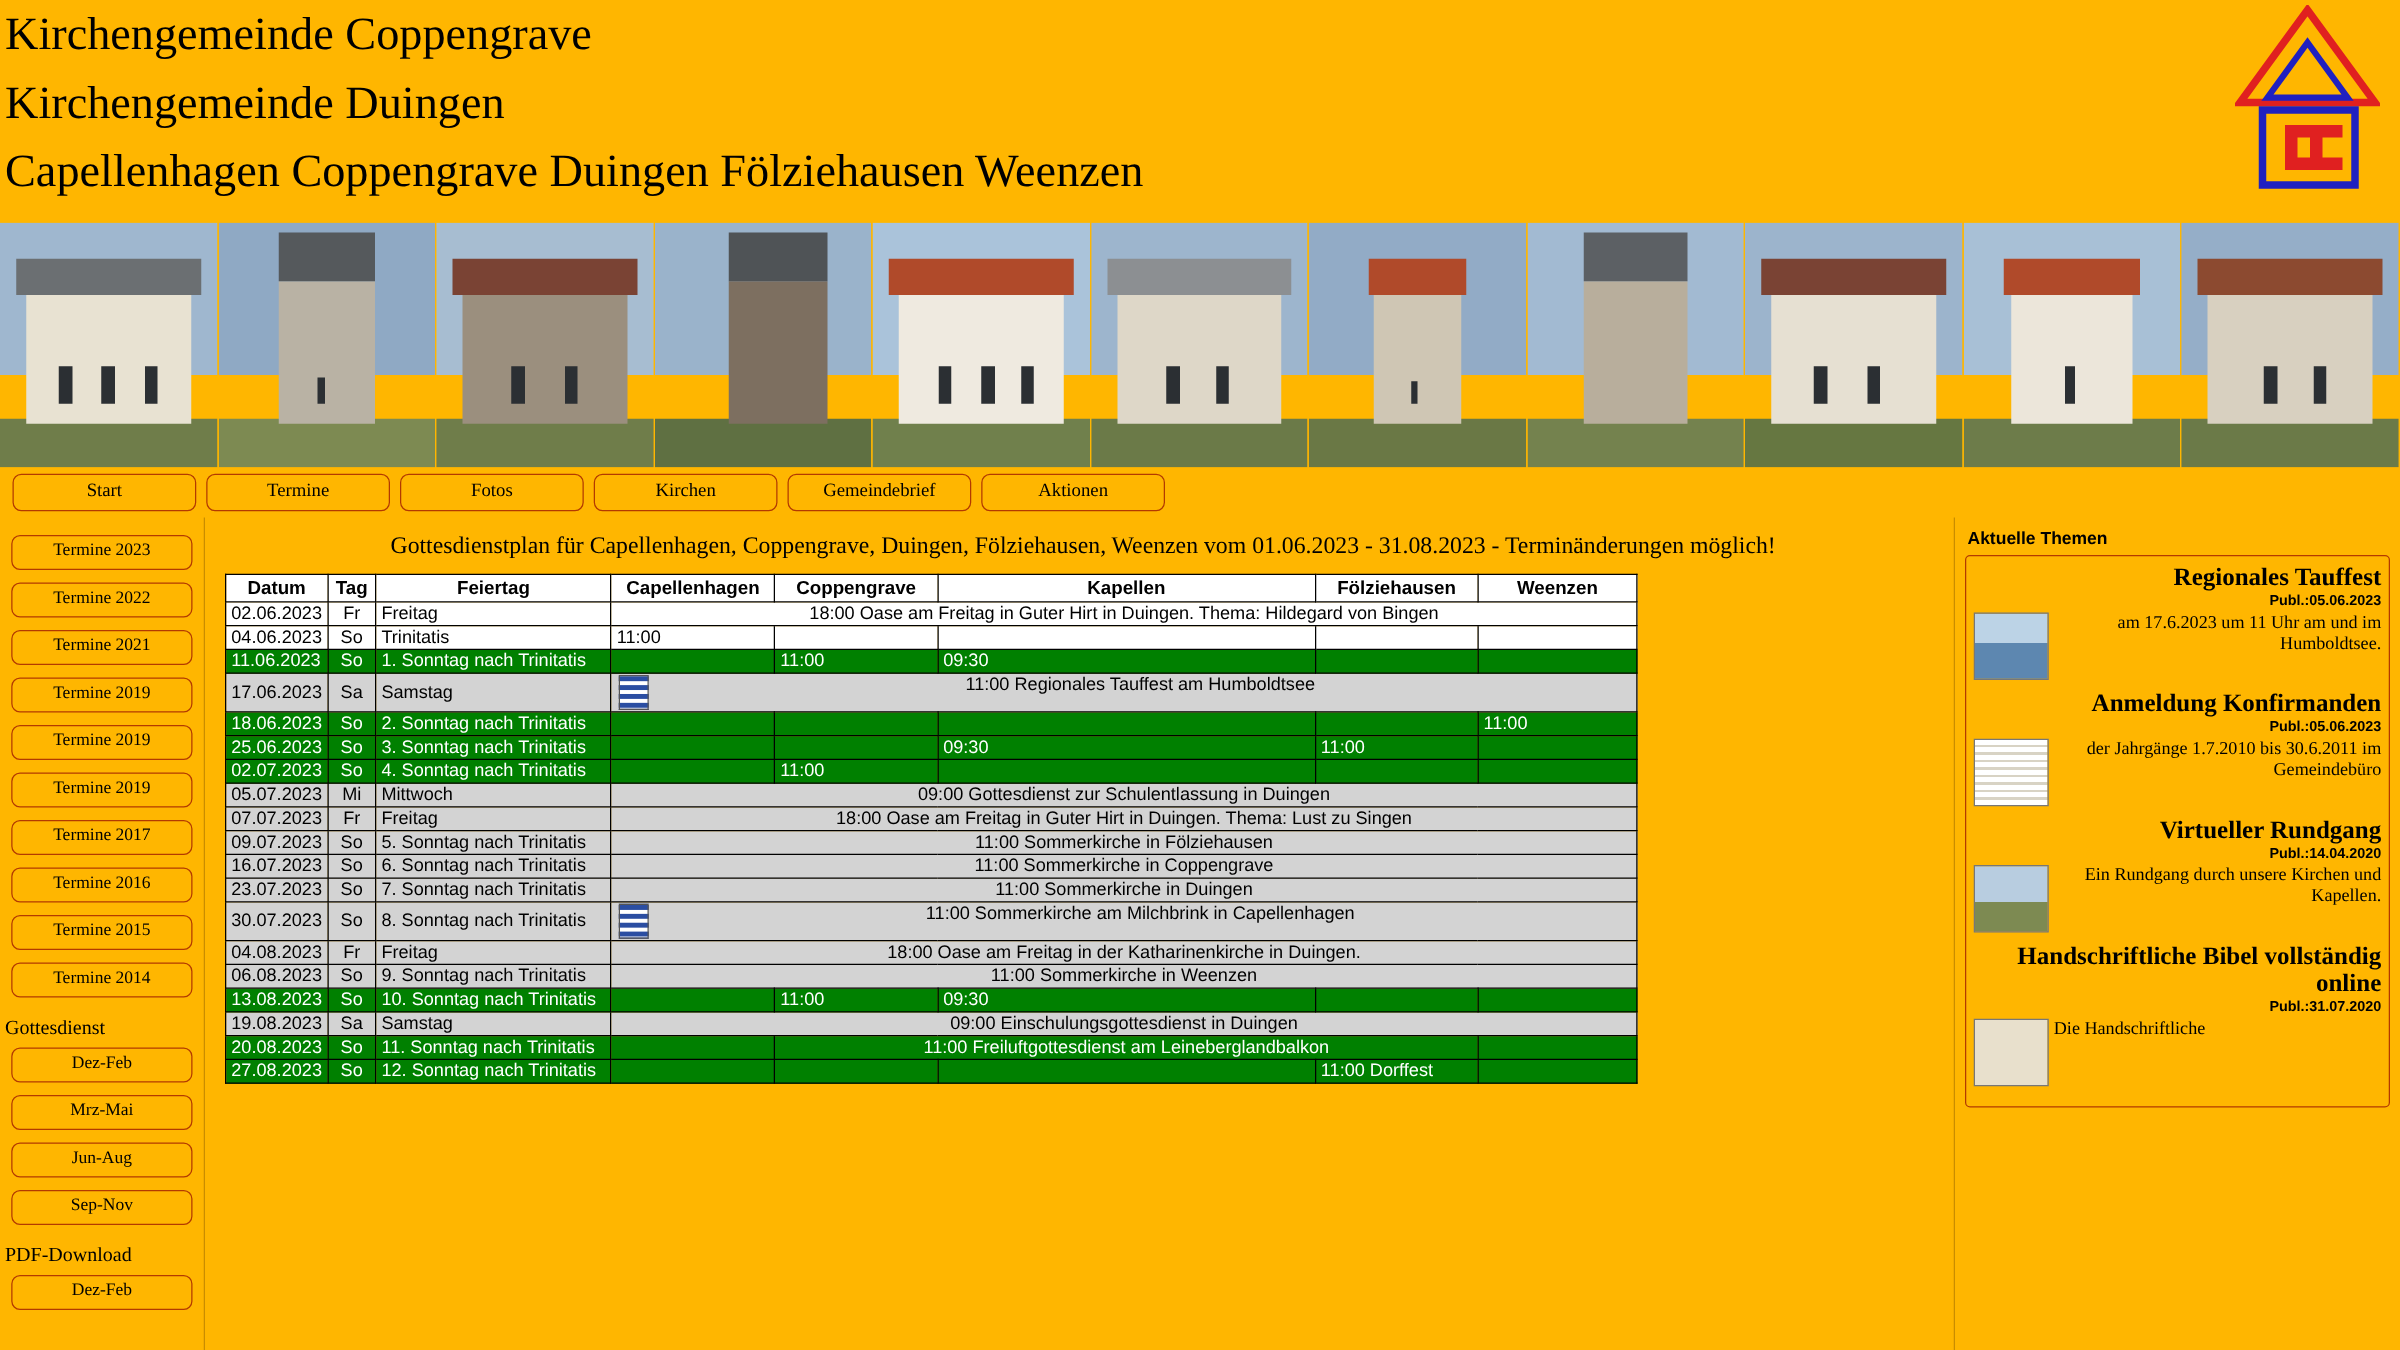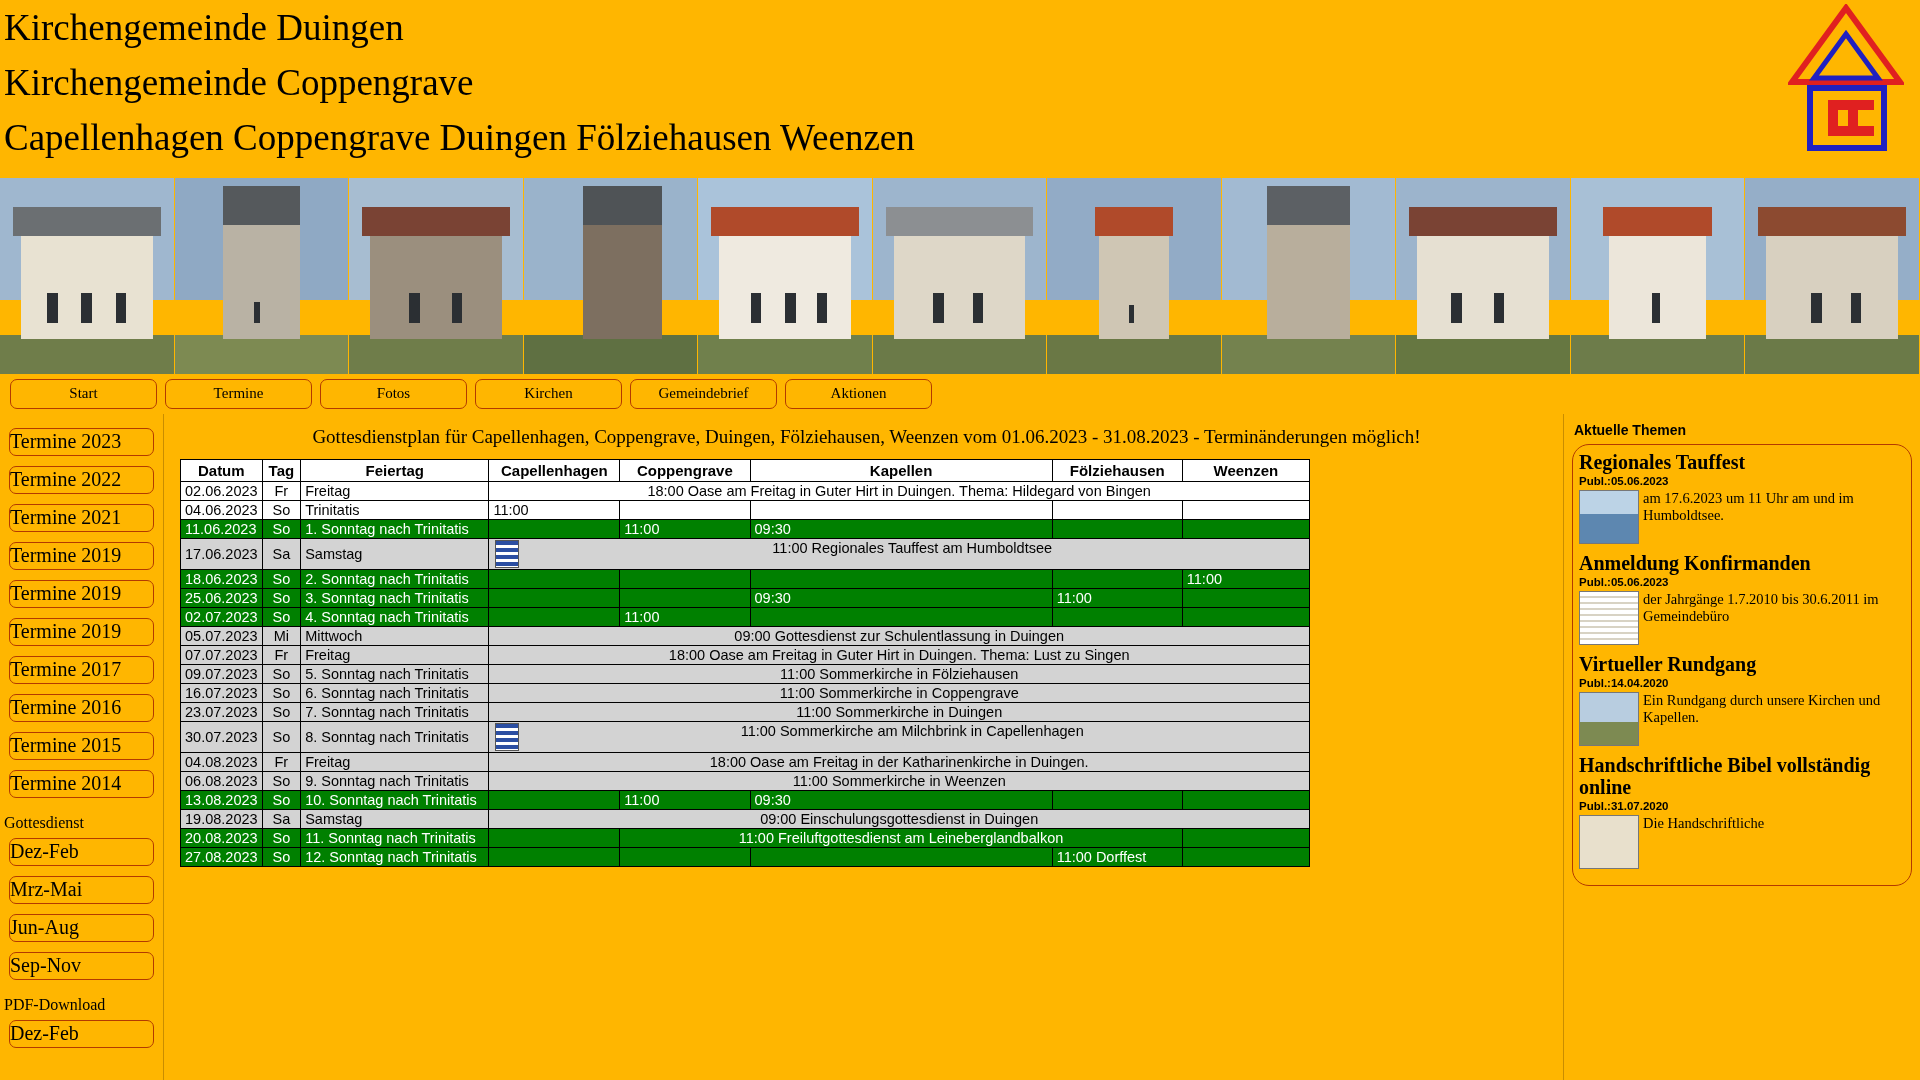--- a/index.html
+++ b/index.html
@@ -89,8 +89,8 @@
 <div class="page">
 
   <div class="header">
+    <h1>Kirchengemeinde Coppengrave</h1>
     <h1>Kirchengemeinde Duingen</h1>
-    <h1>Kirchengemeinde Coppengrave</h1>
     <h1>Capellenhagen Coppengrave Duingen Fölziehausen Weenzen</h1>
     <svg class="logo" viewBox="0 0 116 148">
       <polygon points="58,4 112,78 4,78" fill="none" stroke="#e02020" stroke-width="6"></polygon>

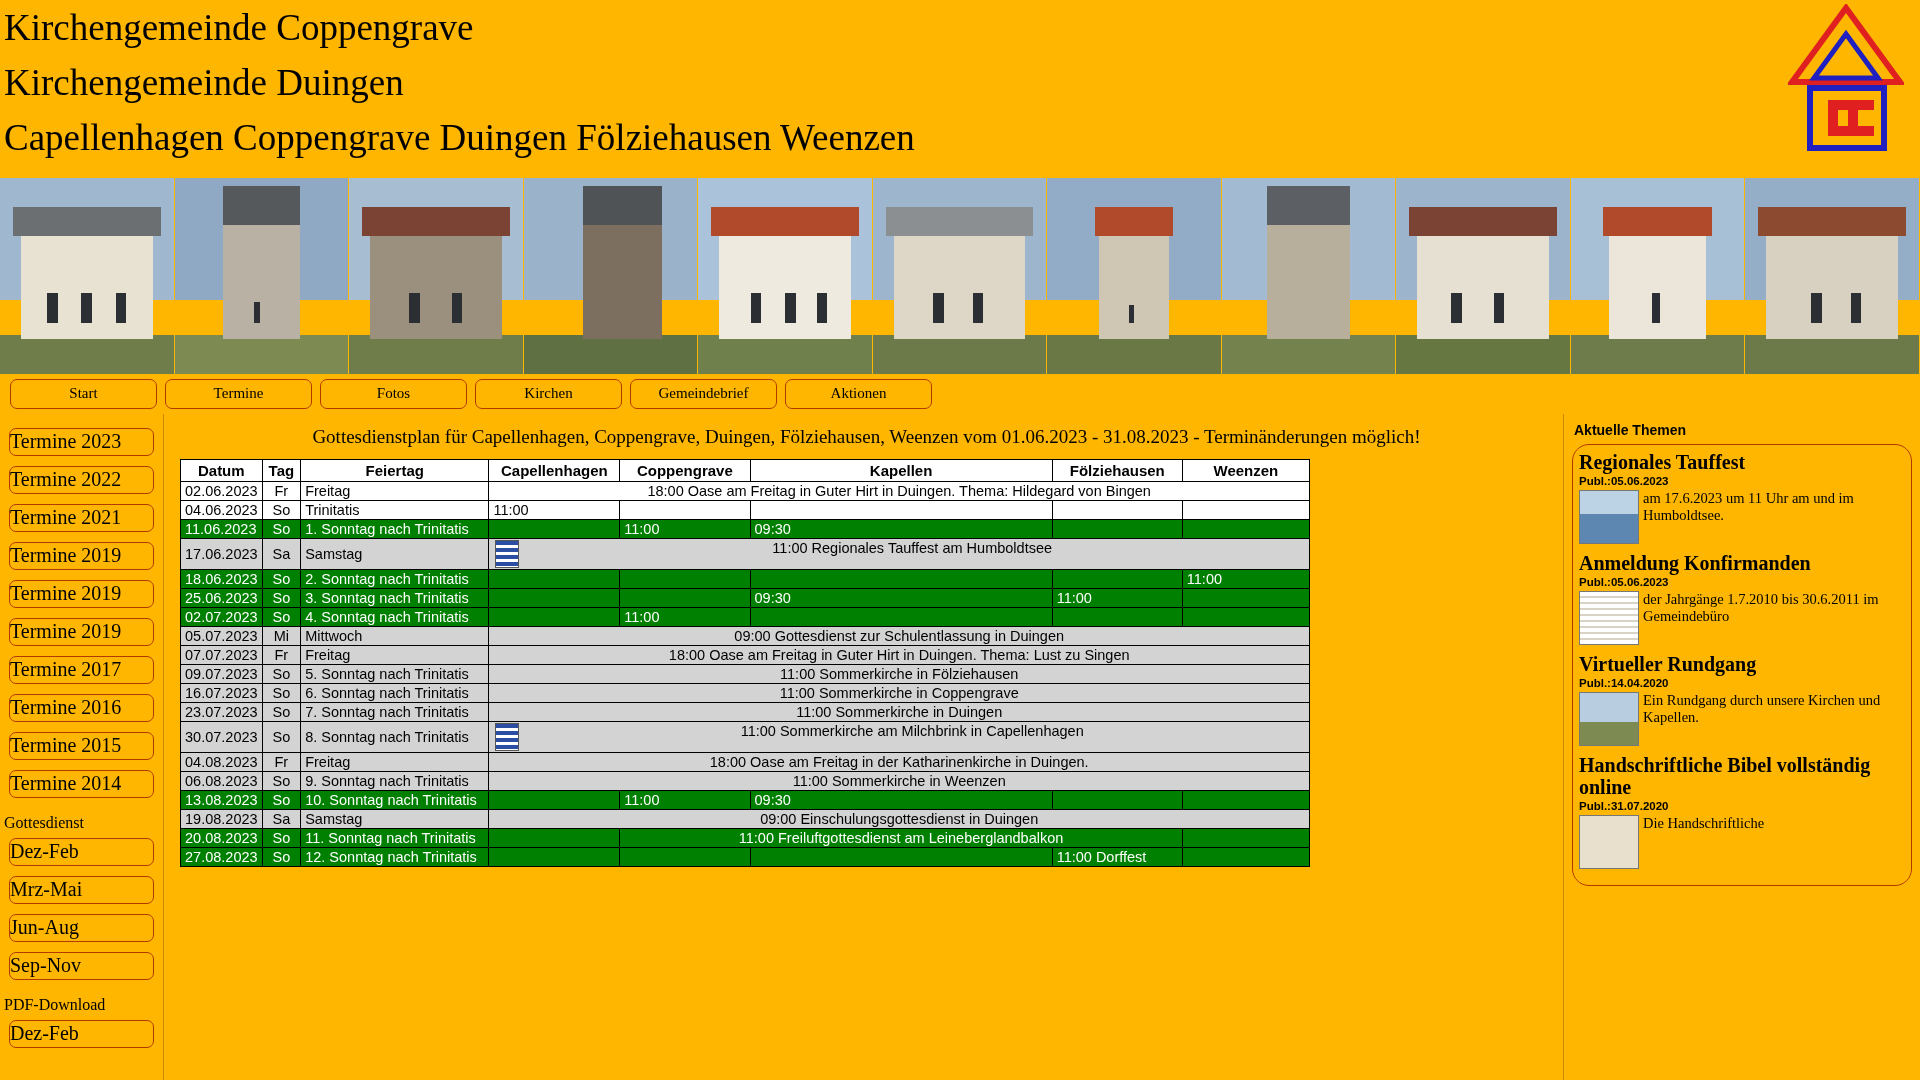--- a/index.html
+++ b/index.html
@@ -45,8 +45,8 @@
   .body-area{display:flex;width:1920px;height:calc(1080px - 178px - 196px - 40px);}
   .left{width:163px;background:#FFB600;border-right:1px solid #c98d00;padding-top:14px;}
   .sidebtn{
-    width:143px;height:26px;line-height:24px;margin:0 auto 10px auto;
-    background:#FFB600;border:1px solid #b33a00;border-radius:7px;font-size:20px;cursor:pointer;
+    width:143px;height:26px;line-height:24px;margin:0 auto 10px auto;text-align:center;
+    background:#FFB600;border:1px solid #b33a00;border-radius:7px;font-size:14px;cursor:pointer;
   }
   .side-head{font-size:16px;padding:6px 0 6px 4px;}
 

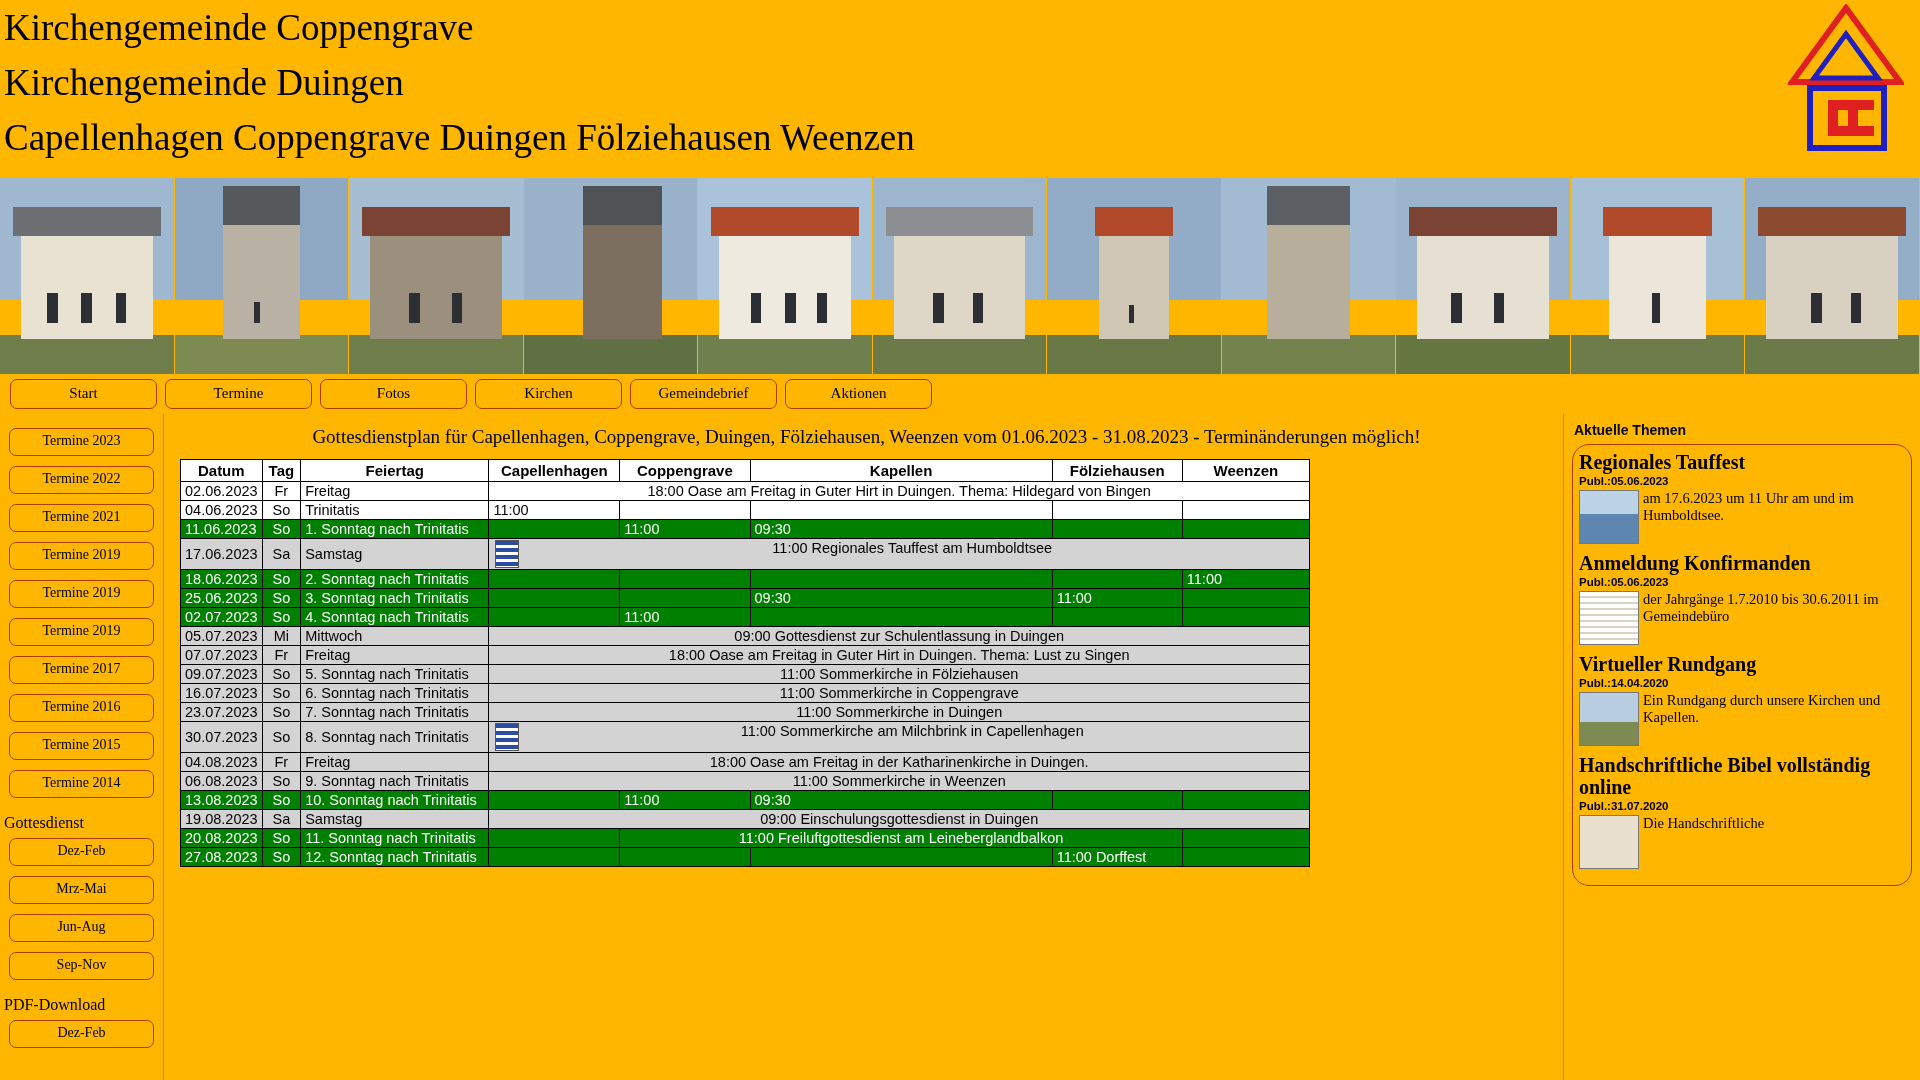--- a/index.html
+++ b/index.html
@@ -74,7 +74,7 @@
 
   .right{width:340px;background:#FFB600;border-left:1px solid #c98d00;padding:6px 8px 0 8px;}
   .right .akt{font-family:"Liberation Sans",sans-serif;font-weight:bold;font-size:14px;margin:2px 0 6px 2px;}
-  .panel{border:1px solid #b33a00;border-radius:17px;padding:4px 6px 8px 6px;background:#FFB600;}
+  .panel{border:1px solid #b33a00;border-radius:4px;padding:4px 6px 8px 6px;background:#FFB600;text-align:right;}
   .panel h3{margin:2px 0 2px 0;font-size:20px;font-weight:bold;line-height:22px;}
   .publ{font-family:"Liberation Sans",sans-serif;font-size:11.5px;font-weight:bold;margin:0 0 3px 0;}
   .item{display:flex;gap:6px;margin-bottom:10px;}

